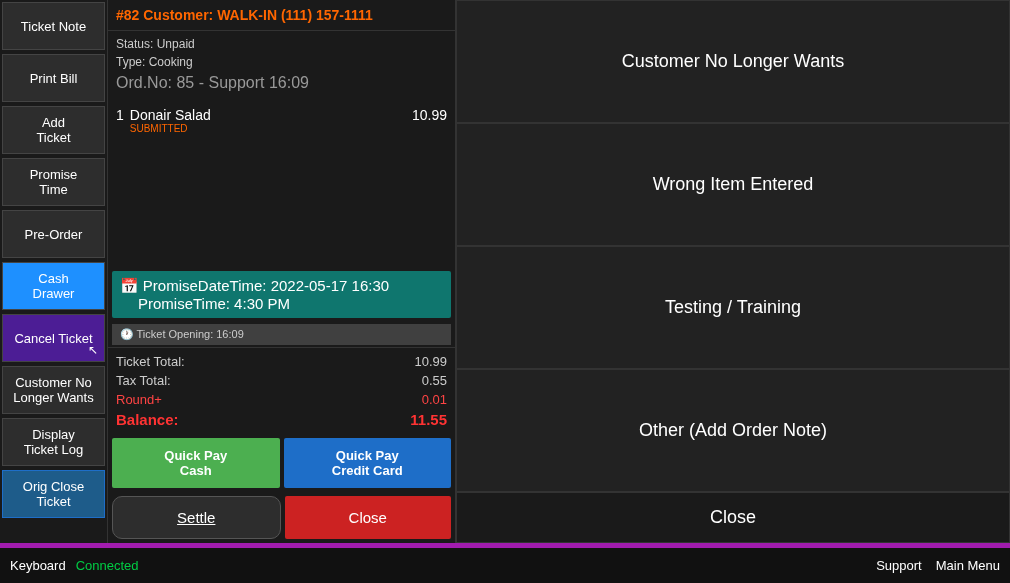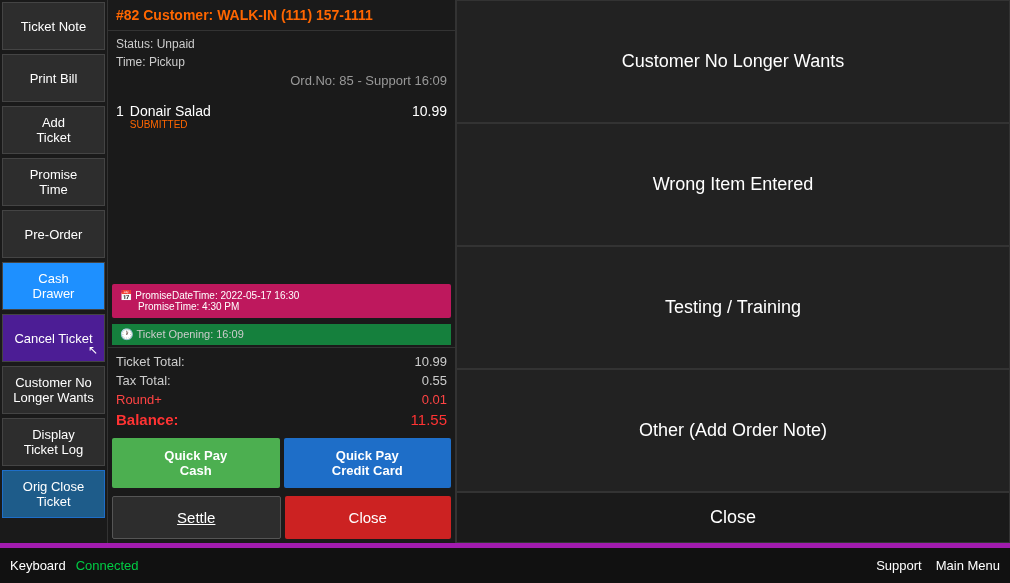--- a/index.html
+++ b/index.html
@@ -354,7 +354,7 @@
     </div>
     <div class="ticket-info">
       <div>Status: Unpaid</div>
-      <div>Time: Pickup</div>
+      <div>Type: Cooking</div>
       <div class="ord-no">Ord.No: 85 - Support 16:09</div>
     </div>
 

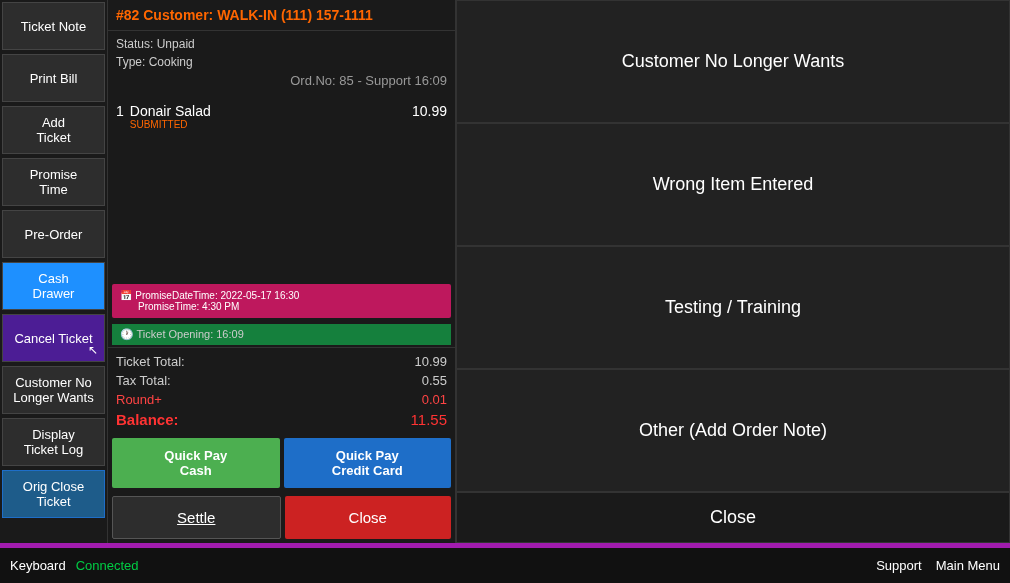--- a/index.html
+++ b/index.html
@@ -81,8 +81,7 @@
 
     .ticket-info .ord-no {
       color: #999;
-      font-size: 13px;
-      text-align: right;
+      font-size: 16px;
     }
 
     .ticket-items {

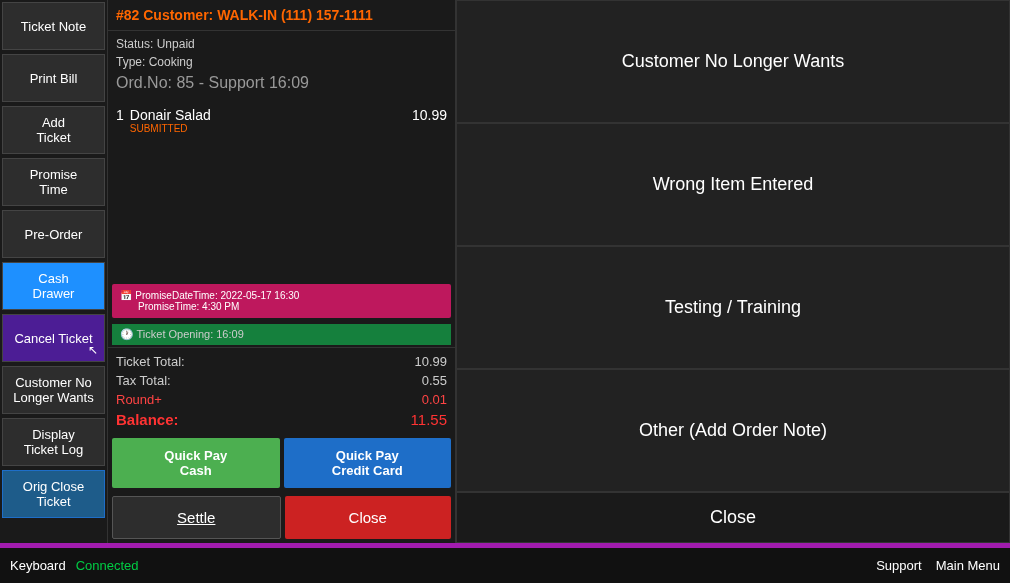--- a/index.html
+++ b/index.html
@@ -120,10 +120,10 @@
     }
 
     .promise-info {
-      background: #be185d;
+      background: #0f766e;
       padding: 6px 8px;
       margin: 4px;
-      font-size: 10px;
+      font-size: 15px;
       color: #fff;
       border-radius: 2px;
     }

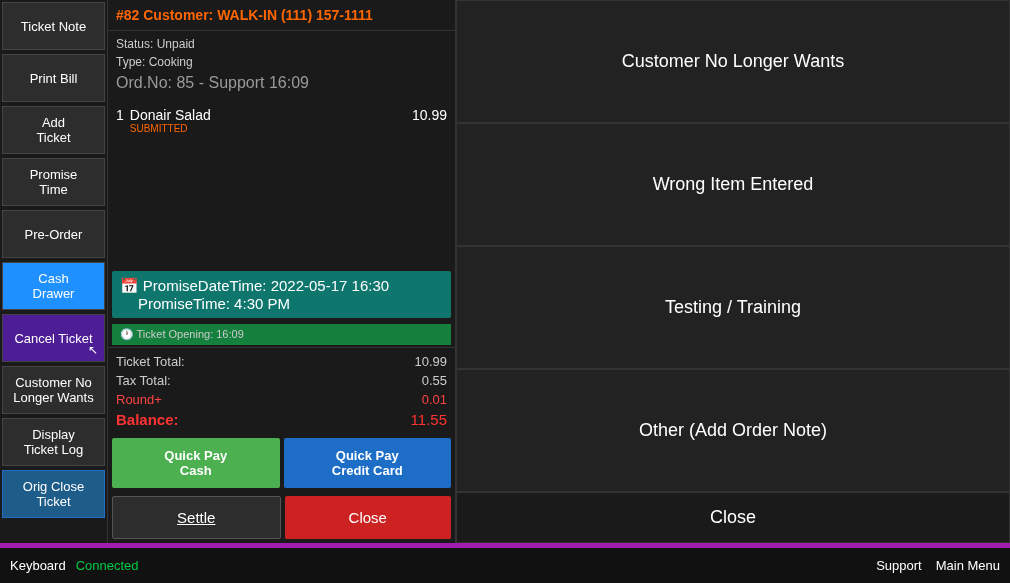--- a/index.html
+++ b/index.html
@@ -129,7 +129,7 @@
     }
 
     .ticket-opening {
-      background: #15803d;
+      background: #404040;
       padding: 4px 8px;
       font-size: 11px;
       color: #ccc;

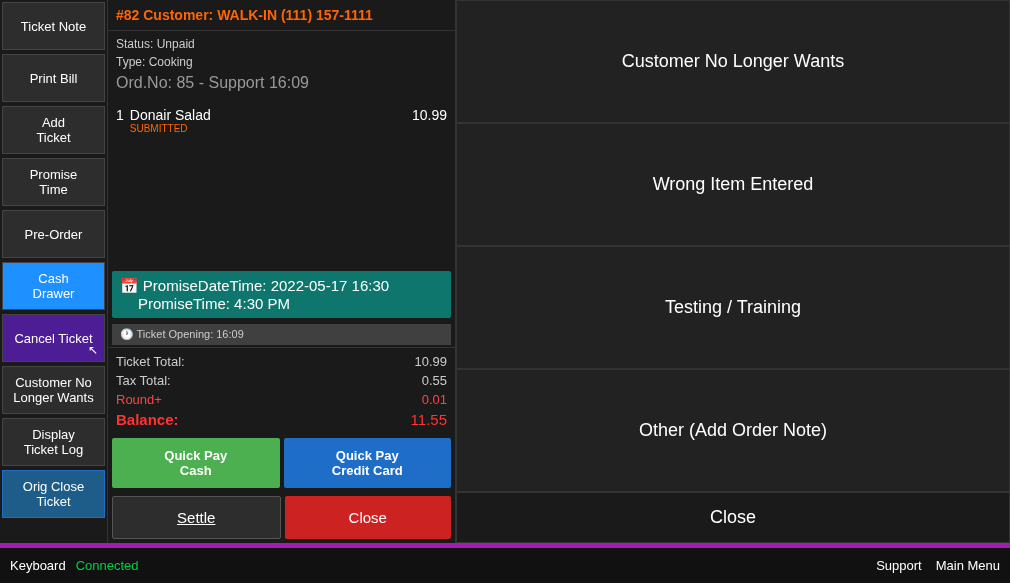--- a/index.html
+++ b/index.html
@@ -166,7 +166,7 @@
 
     .total-row.balance .balance-value {
       color: #ff3333;
-      font-weight: normal;
+      font-weight: bold;
     }
 
     .ticket-action-btns {

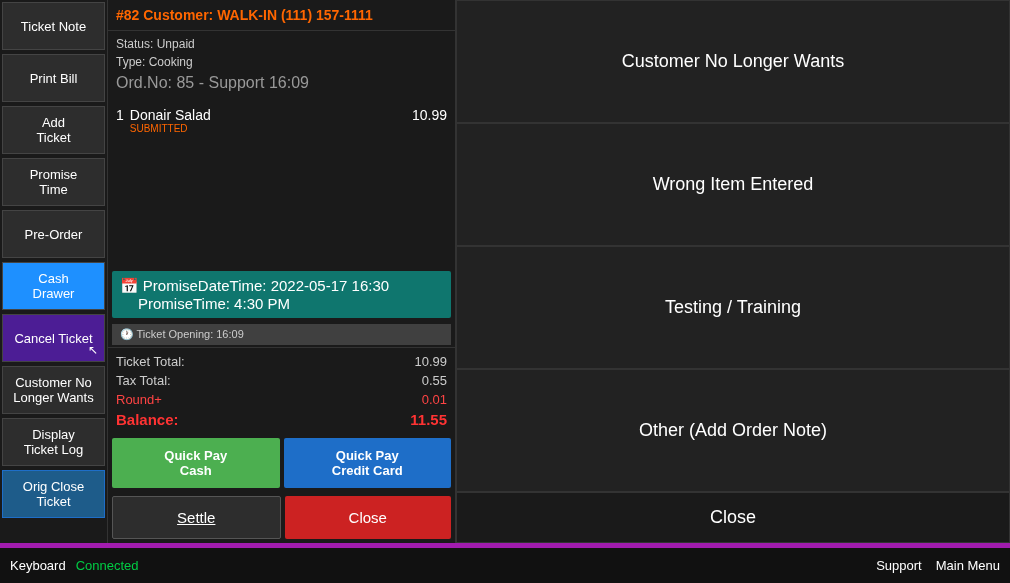--- a/index.html
+++ b/index.html
@@ -216,7 +216,7 @@
       font-size: 15px;
       cursor: pointer;
       text-align: center;
-      border-radius: 2px;
+      border-radius: 10px;
       text-decoration: underline;
     }
 

